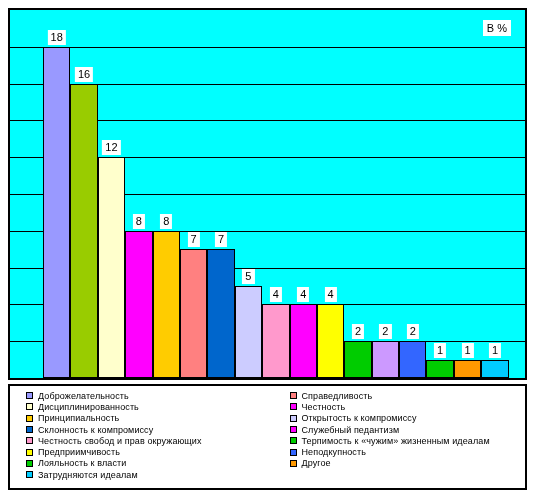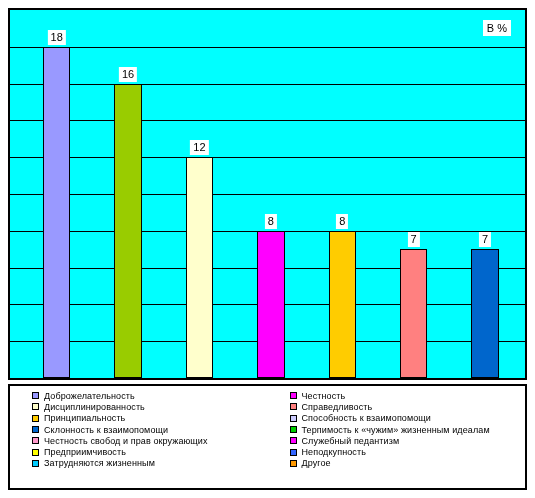--- a/index.html
+++ b/index.html
@@ -48,7 +48,6 @@
     padding-left:33px;
     box-sizing:border-box;
     z-index:4;
-    gap:44px;
   }
   .bar-slot{
     position:relative;

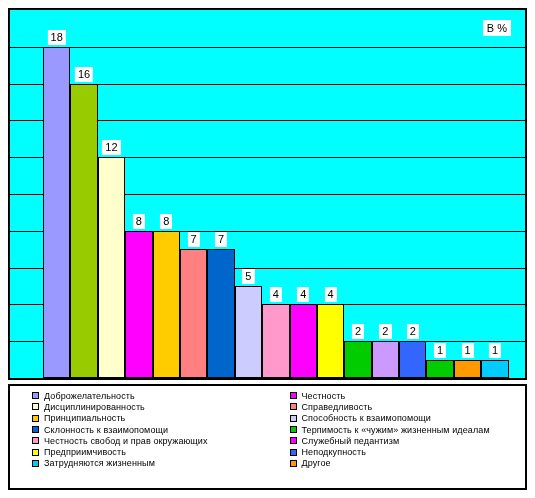--- a/index.html
+++ b/index.html
@@ -85,7 +85,7 @@
     box-sizing:border-box;
     padding:4px 0 0 0;
   }
-  .legend-col.left{width:50%;padding-left:22px;}
+  .legend-col.left{width:50%;padding-left:16px;}
   .legend-col.right{width:50%;padding-left:22px;}
   .legend-item{
     display:flex;align-items:center;

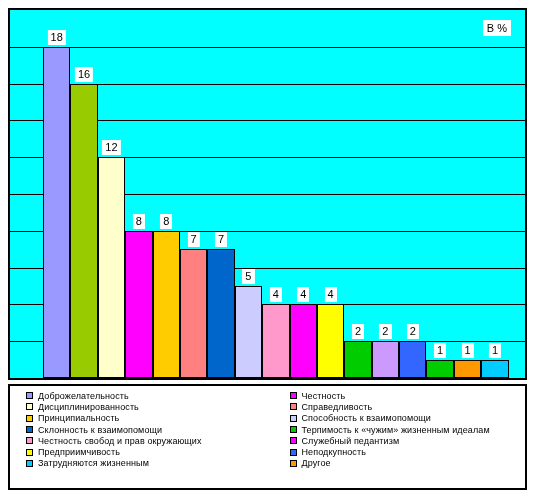--- a/index.html
+++ b/index.html
@@ -231,14 +231,14 @@
       </div>
     <div class="legend-col right" id="legend-right">
         <div class="legend-item">
+          <span class="legend-swatch" style="background: rgb(255, 128, 128);"></span>
+          <span class="legend-text">Справедливость</span>
+        </div>
+        <div class="legend-item">
           <span class="legend-swatch" style="background: rgb(255, 0, 255);"></span>
           <span class="legend-text">Честность</span>
         </div>
         <div class="legend-item">
-          <span class="legend-swatch" style="background: rgb(255, 128, 128);"></span>
-          <span class="legend-text">Справедливость</span>
-        </div>
-        <div class="legend-item">
           <span class="legend-swatch" style="background: rgb(204, 204, 255);"></span>
           <span class="legend-text">Способность к взаимопомощи</span>
         </div>

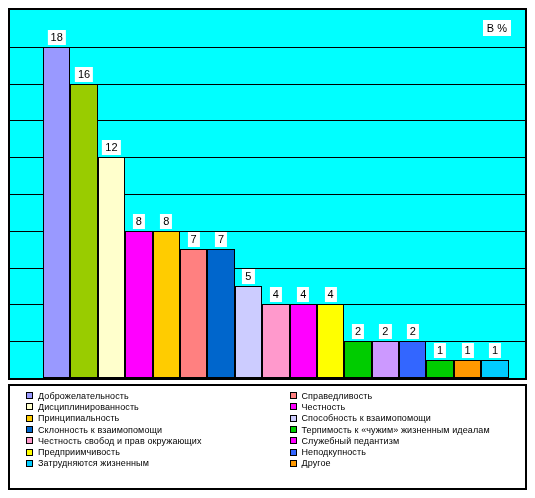--- a/index.html
+++ b/index.html
@@ -240,7 +240,7 @@
         </div>
         <div class="legend-item">
           <span class="legend-swatch" style="background: rgb(204, 204, 255);"></span>
-          <span class="legend-text">Способность к взаимопомощи</span>
+          <span class="legend-text">Открытость к компромиссу</span>
         </div>
         <div class="legend-item">
           <span class="legend-swatch" style="background: rgb(0, 204, 0);"></span>

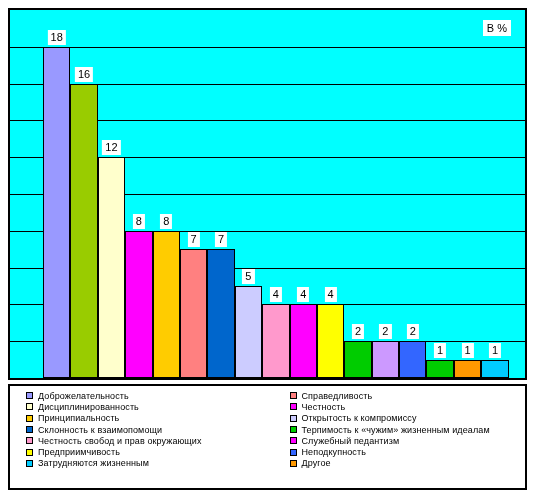--- a/index.html
+++ b/index.html
@@ -214,7 +214,7 @@
         </div>
         <div class="legend-item">
           <span class="legend-swatch" style="background: rgb(0, 102, 204);"></span>
-          <span class="legend-text">Склонность к взаимопомощи</span>
+          <span class="legend-text">Склонность к компромиссу</span>
         </div>
         <div class="legend-item">
           <span class="legend-swatch" style="background: rgb(255, 153, 204);"></span>

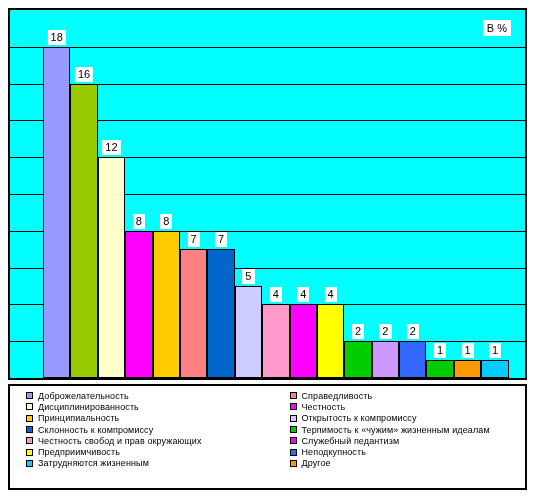--- a/index.html
+++ b/index.html
@@ -243,14 +243,14 @@
           <span class="legend-text">Открытость к компромиссу</span>
         </div>
         <div class="legend-item">
+          <span class="legend-swatch" style="background: rgb(255, 0, 255);"></span>
+          <span class="legend-text">Служебный педантизм</span>
+        </div>
+        <div class="legend-item">
           <span class="legend-swatch" style="background: rgb(0, 204, 0);"></span>
           <span class="legend-text">Терпимость к «чужим» жизненным идеалам</span>
         </div>
         <div class="legend-item">
-          <span class="legend-swatch" style="background: rgb(255, 0, 255);"></span>
-          <span class="legend-text">Служебный педантизм</span>
-        </div>
-        <div class="legend-item">
           <span class="legend-swatch" style="background: rgb(51, 102, 255);"></span>
           <span class="legend-text">Неподкупность</span>
         </div>

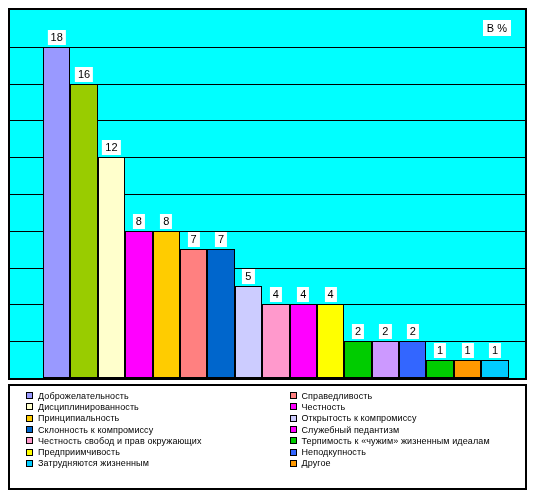--- a/index.html
+++ b/index.html
@@ -225,6 +225,10 @@
           <span class="legend-text">Предприимчивость</span>
         </div>
         <div class="legend-item">
+          <span class="legend-swatch" style="background: rgb(0, 204, 0);"></span>
+          <span class="legend-text">Лояльность к власти</span>
+        </div>
+        <div class="legend-item">
           <span class="legend-swatch" style="background: rgb(0, 204, 255);"></span>
           <span class="legend-text">Затрудняются жизненным</span>
         </div>

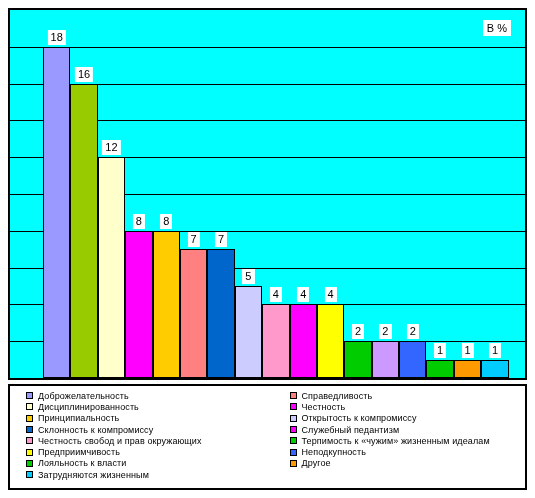--- a/index.html
+++ b/index.html
@@ -230,7 +230,7 @@
         </div>
         <div class="legend-item">
           <span class="legend-swatch" style="background: rgb(0, 204, 255);"></span>
-          <span class="legend-text">Затрудняются жизненным</span>
+          <span class="legend-text">Затрудняются идеалам</span>
         </div>
       </div>
     <div class="legend-col right" id="legend-right">

